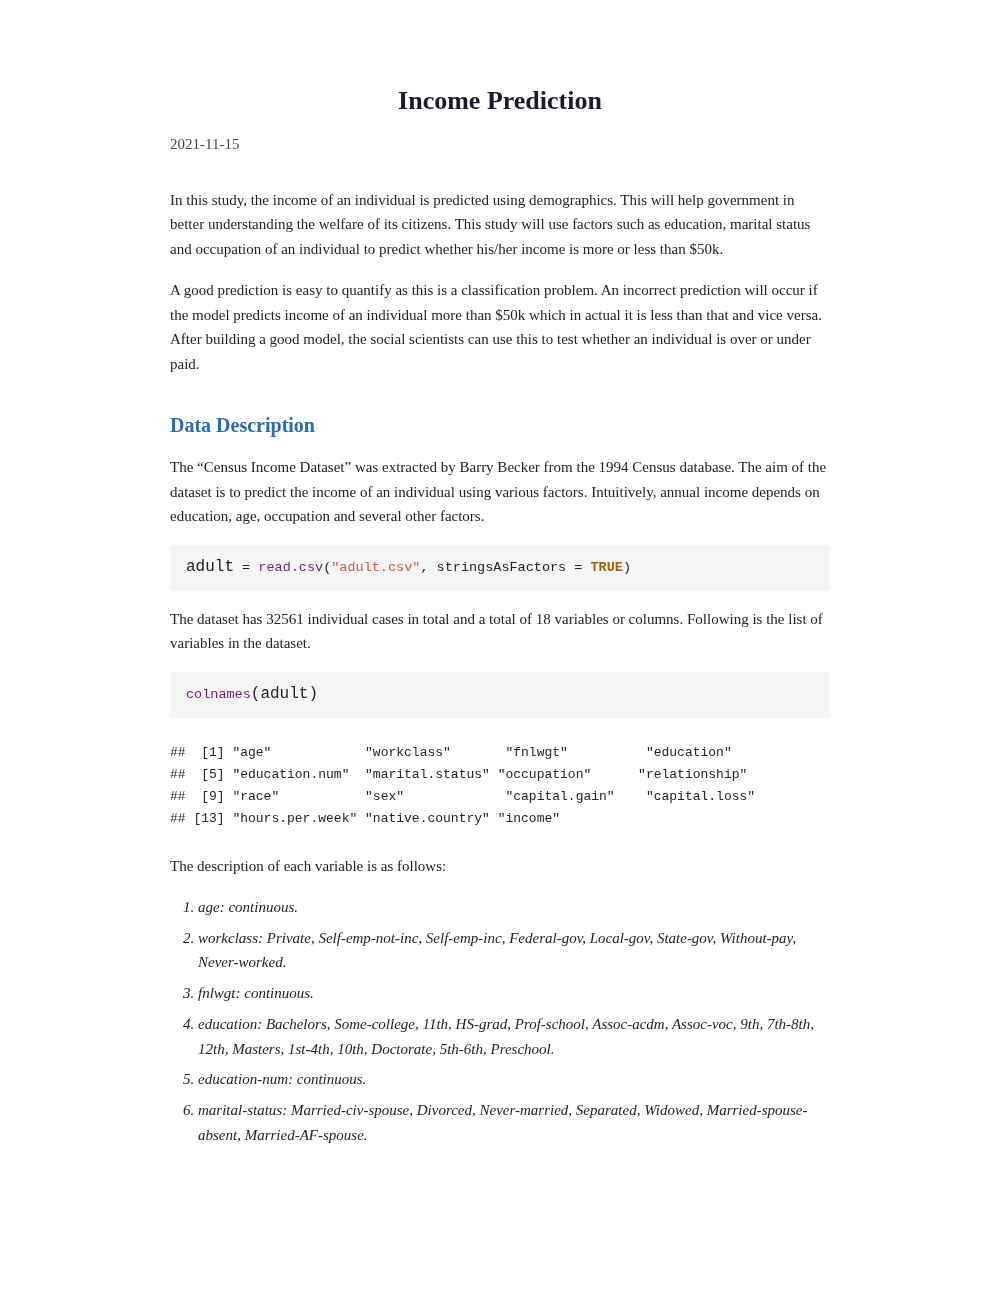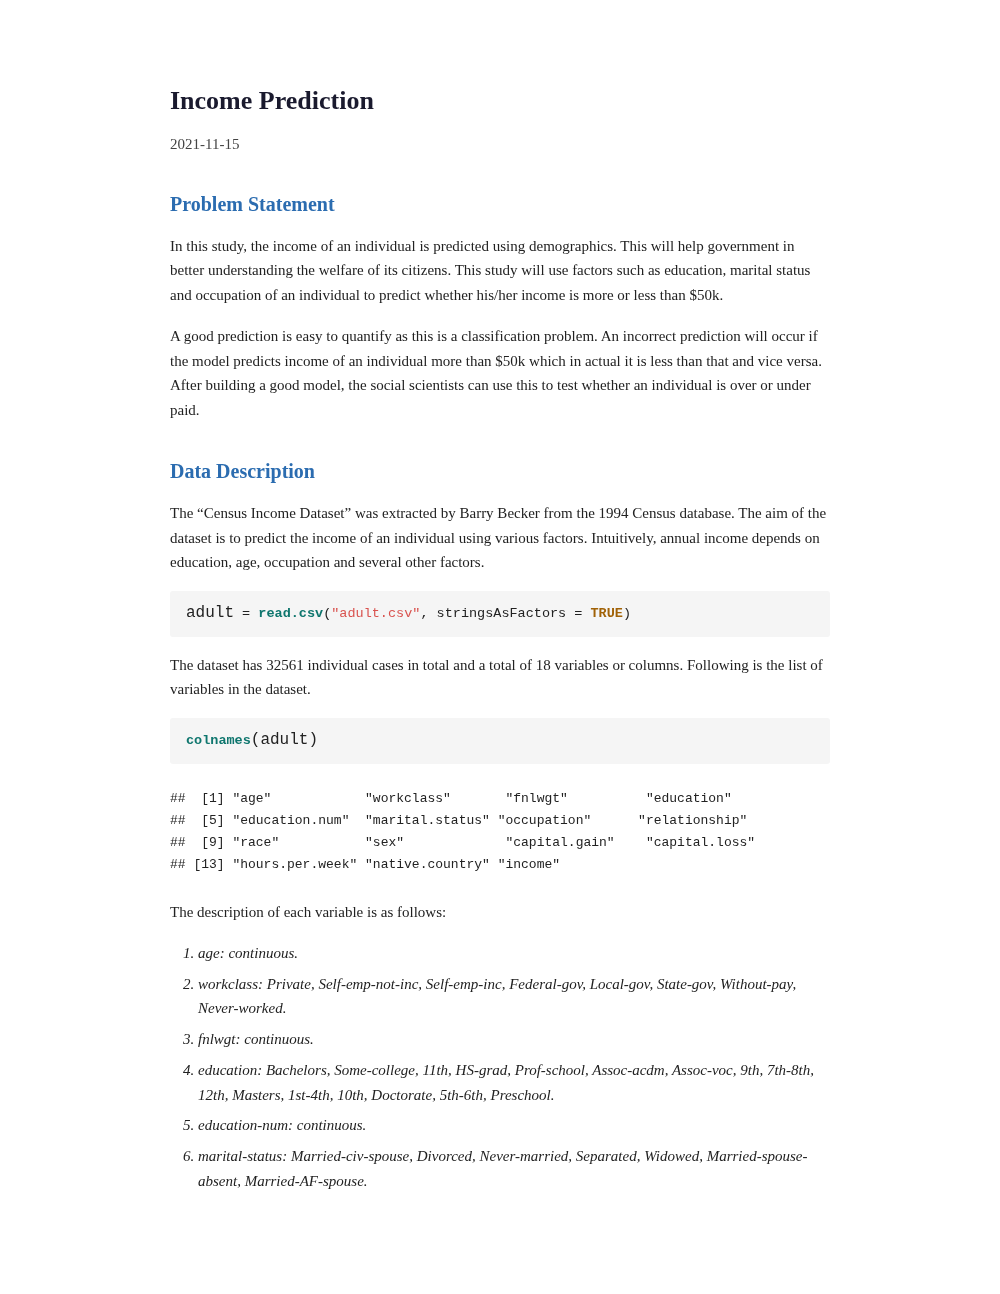--- a/index.html
+++ b/index.html
@@ -23,7 +23,7 @@
     }
 
     .main-title {
-      text-align: left;
+      text-align: center;
       font-size: 26px;
       font-weight: bold;
       color: #1a1a2e;

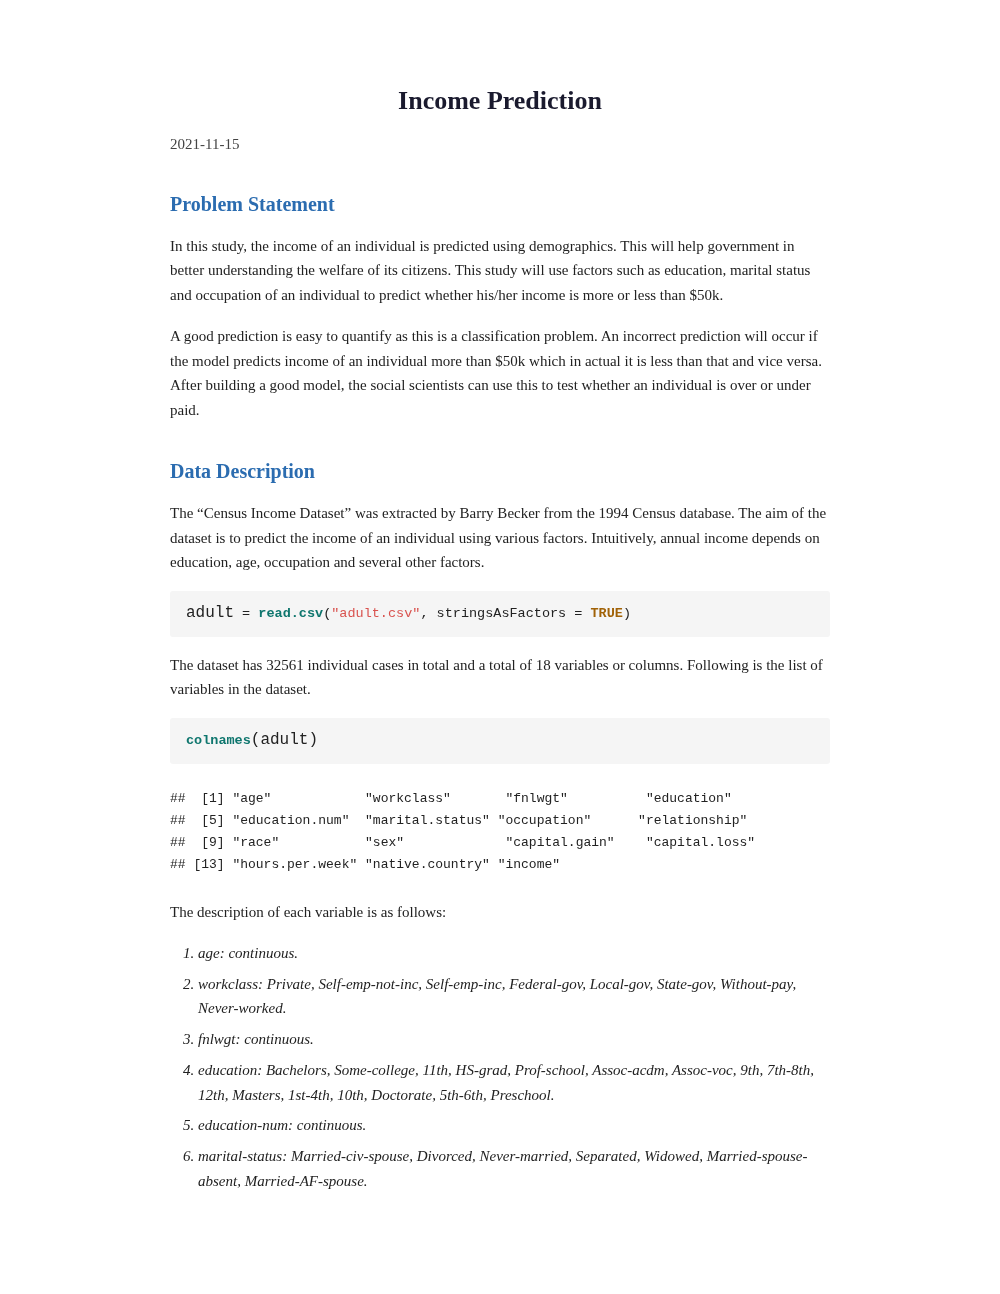--- a/index.html
+++ b/index.html
@@ -118,7 +118,6 @@
 
   <p class="date">2021-11-15</p>
 
-  <h2 class="section-heading">Problem Statement</h2>
 
   <p class="paragraph">In this study, the income of an individual is predicted using demographics. This will help government in better understanding the welfare of its citizens. This study will use factors such as education, marital status and occupation of an individual to predict whether his/her income is more or less than $50k.</p>
   <p class="paragraph">A good prediction is easy to quantify as this is a classification problem. An incorrect prediction will occur if the model predicts income of an individual more than $50k which in actual it is less than that and vice versa. After building a good model, the social scientists can use this to test whether an individual is over or under paid.</p>

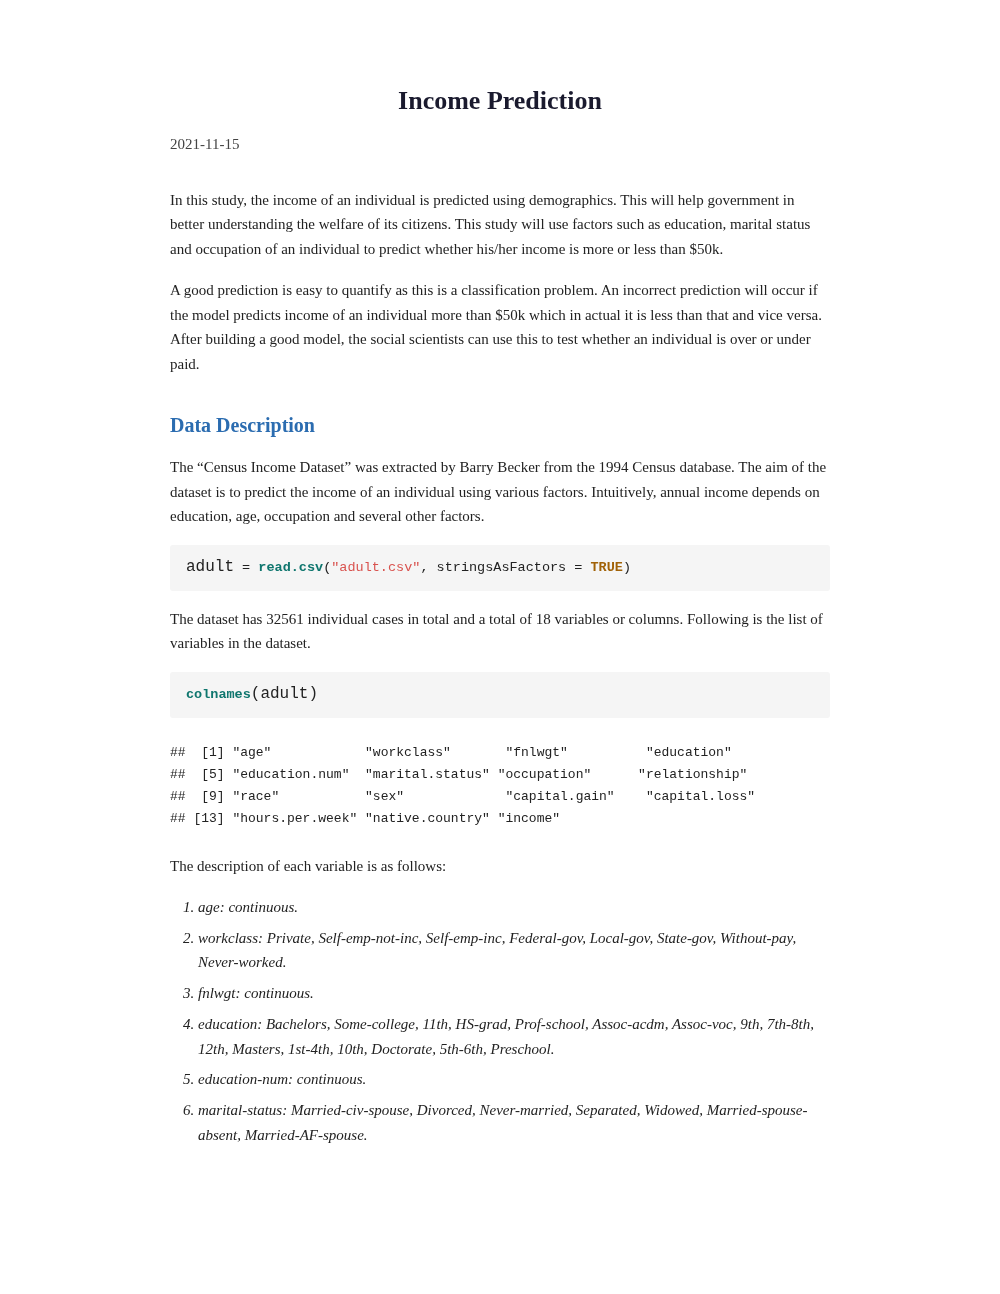--- a/index.html
+++ b/index.html
@@ -76,8 +76,8 @@
     }
 
     .code-function {
-      color: #0f766e;
-      font-weight: bold;
+      color: #701a75;
+      font-weight: normal;
     }
 
     .code-output {

